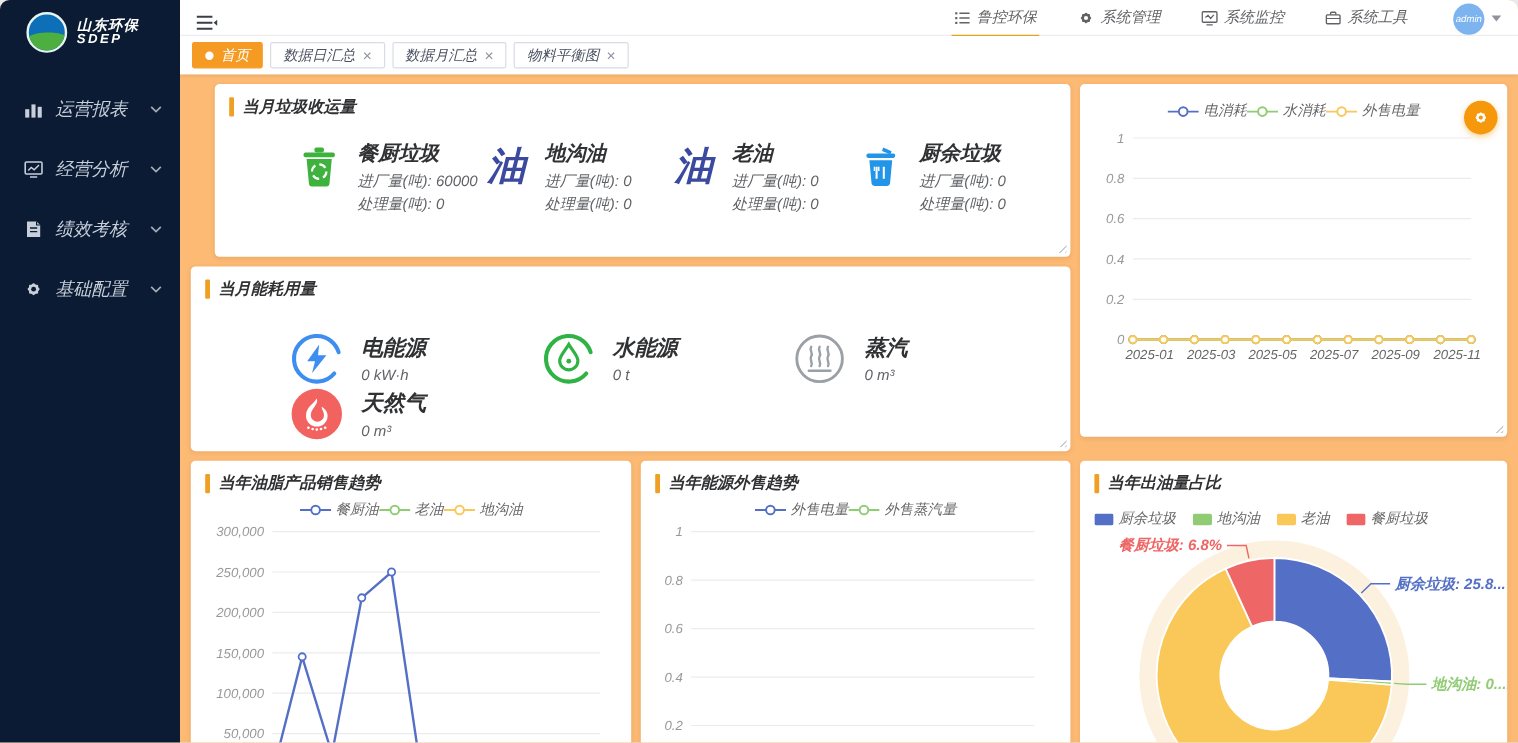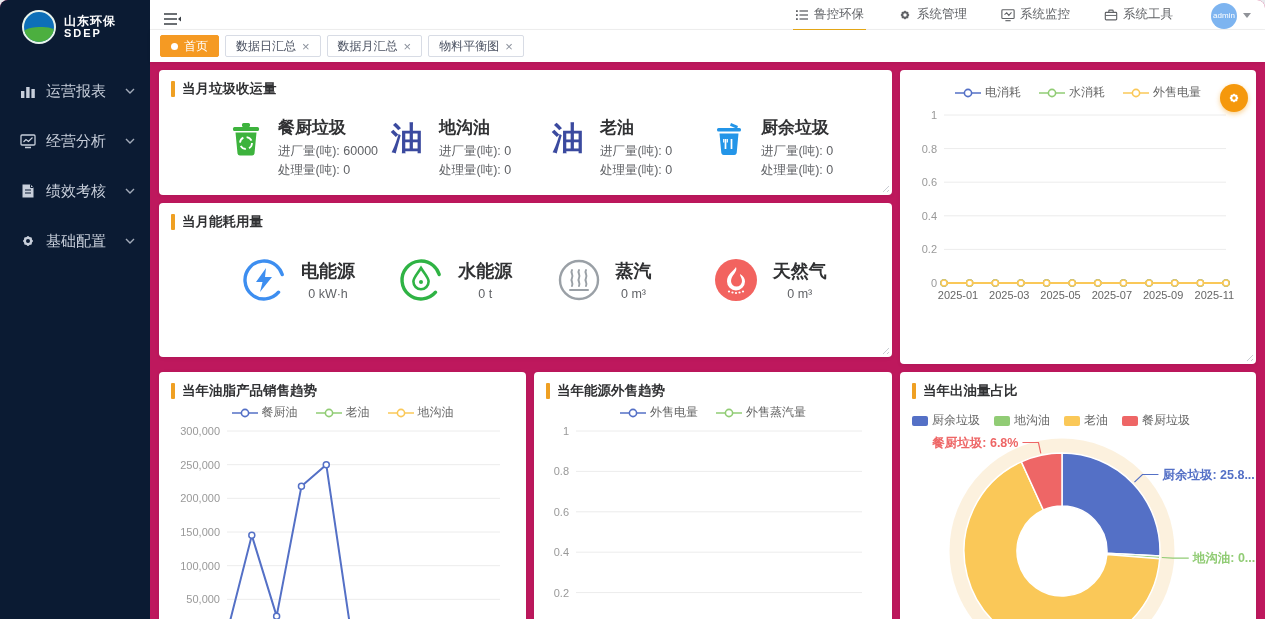--- a/index.html
+++ b/index.html
@@ -5,8 +5,8 @@
   * { margin:0; padding:0; box-sizing:border-box; }
   html,body { width:1265px; height:619px; overflow:hidden; background:#e8eaed;
     font-family:"Liberation Sans","DejaVu Sans",sans-serif; }
-  .app { position:relative; width:1265px; height:619px; background:#be185d;
-    border-radius:8px 8px 0 0; overflow:hidden; display:flex; }
+  .app { position:relative; width:1265px; height:619px; background:#fdba74;
+    border-radius:8px 8px 0 0; overflow:hidden; display:flex;font-style:italic; }
 
   
   .sidebar { width:150px; height:100%; background:#0b1b33; flex:0 0 150px; color:#bfcbd9; }

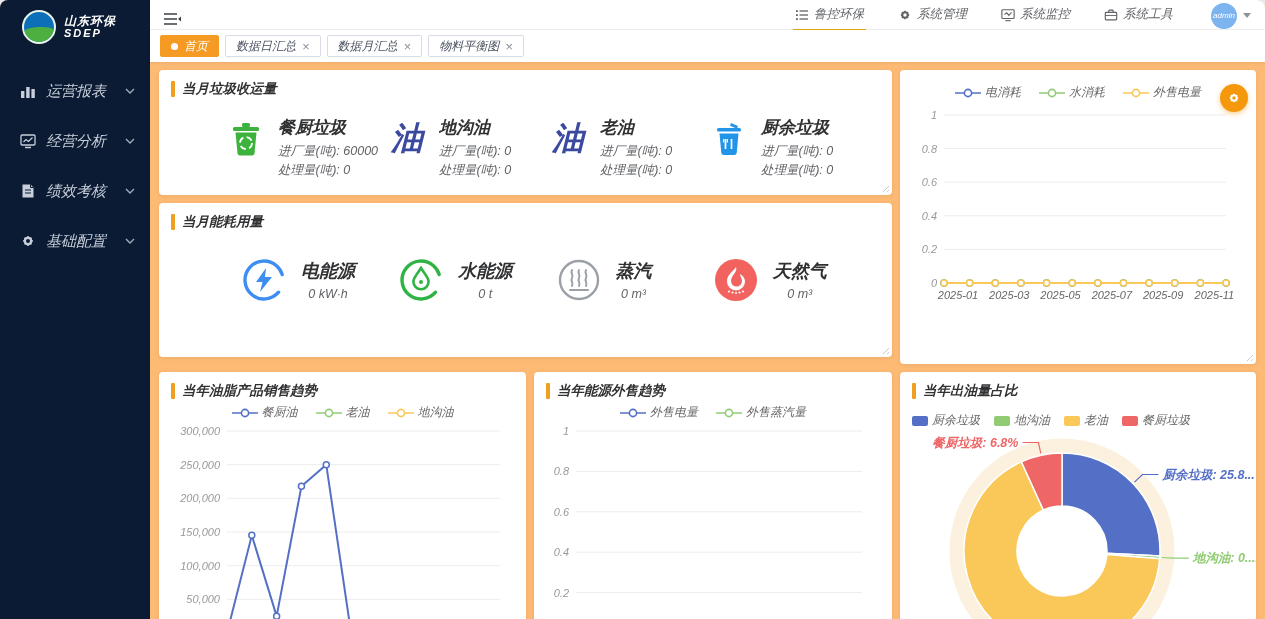--- a/index.html
+++ b/index.html
@@ -237,7 +237,7 @@
       <div class="row1">
         <div class="col-left">
 
-          <section class="card" style="height:125px;">
+          <section class="card" style="height:144px;margin-left:20px;">
             <div class="card-title">当月垃圾收运量</div>
             <div class="waste-grid">
               <div class="stat-item">

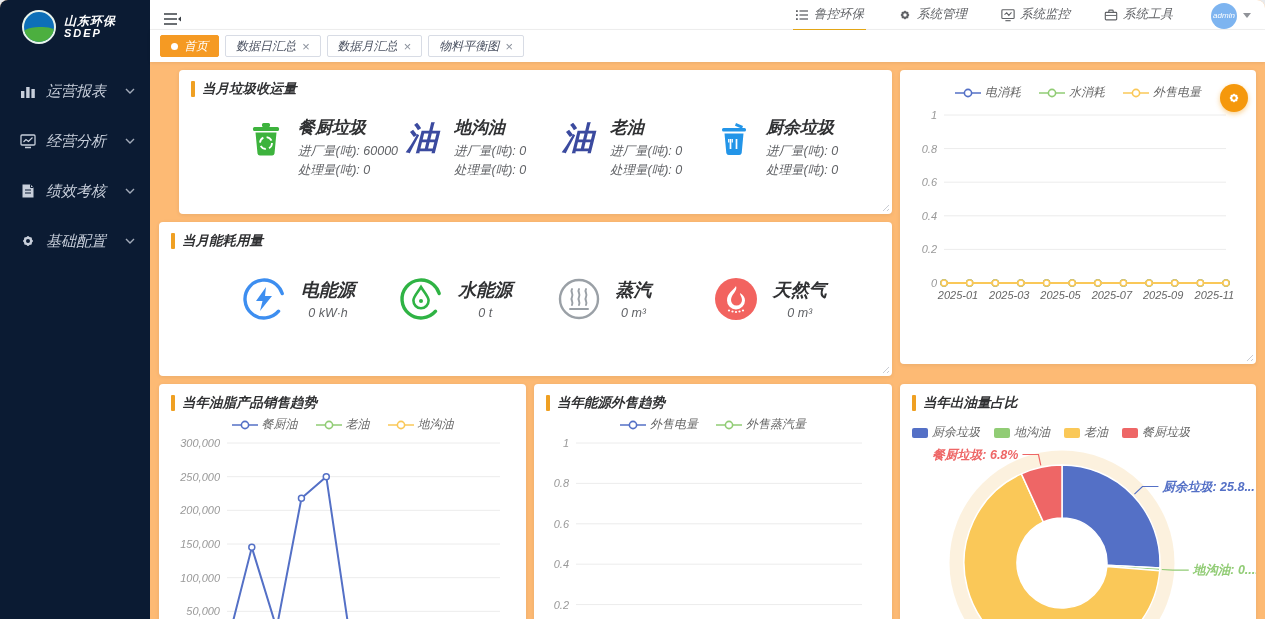--- a/index.html
+++ b/index.html
@@ -71,7 +71,7 @@
   .energy-value { font-size:12.5px; color:#606266; }
 
   
-  .chart-legend { display:flex; justify-content:center; gap:18px; }
+  .chart-legend { display:flex; justify-content:center; }
   .chart-legend.left { justify-content:flex-start; gap:14px; margin-top:12px; }
   .legend-item { display:flex; align-items:center; gap:4px; font-size:12px; color:#666; cursor:pointer; }
   .fab { position:absolute; top:14px; right:8px; width:28px; height:28px; border-radius:50%; background:#f5980c;

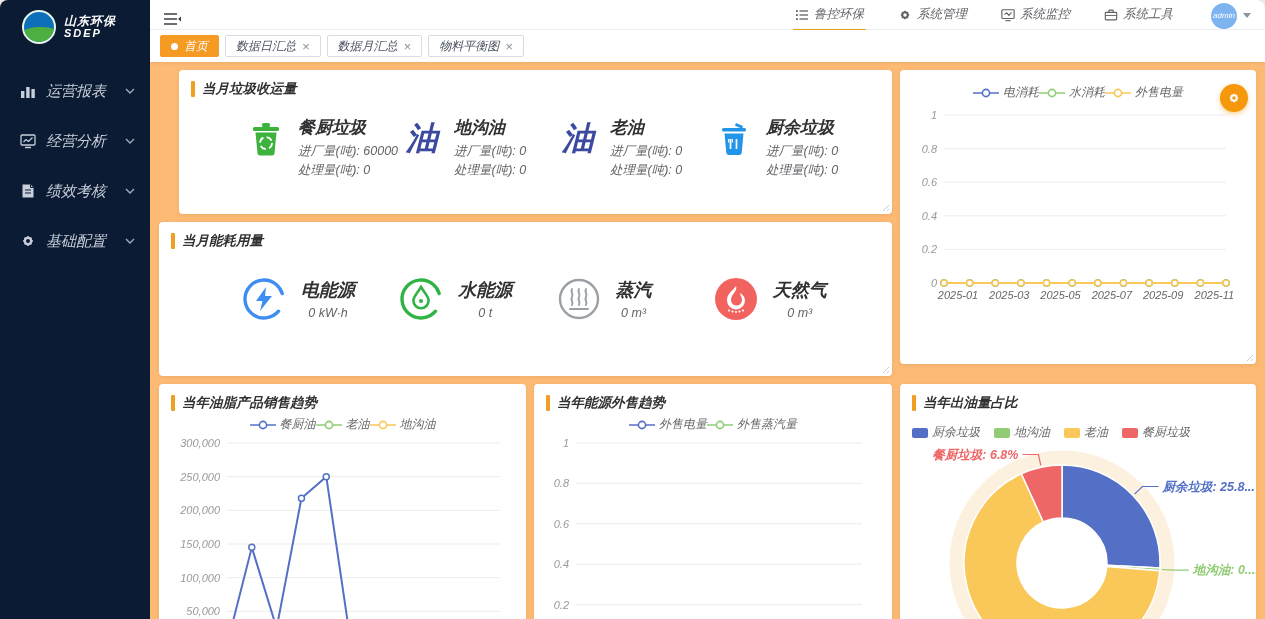--- a/index.html
+++ b/index.html
@@ -63,7 +63,7 @@
   .stat-line { font-size:12.5px; color:#606266; line-height:1.55; }
 
   
-  .energy-grid { display:grid; grid-template-columns:repeat(4,1fr); padding:26px 10px 14px 70px;text-align:center; }
+  .energy-grid { display:grid; grid-template-columns:repeat(3,1fr); padding:26px 10px 14px 70px; }
   .energy-item { display:flex; gap:14px; align-items:center; }
   .energy-icon { width:46px; height:46px; flex:0 0 46px; }
   .energy-icon svg { width:46px; height:46px; display:block; }

